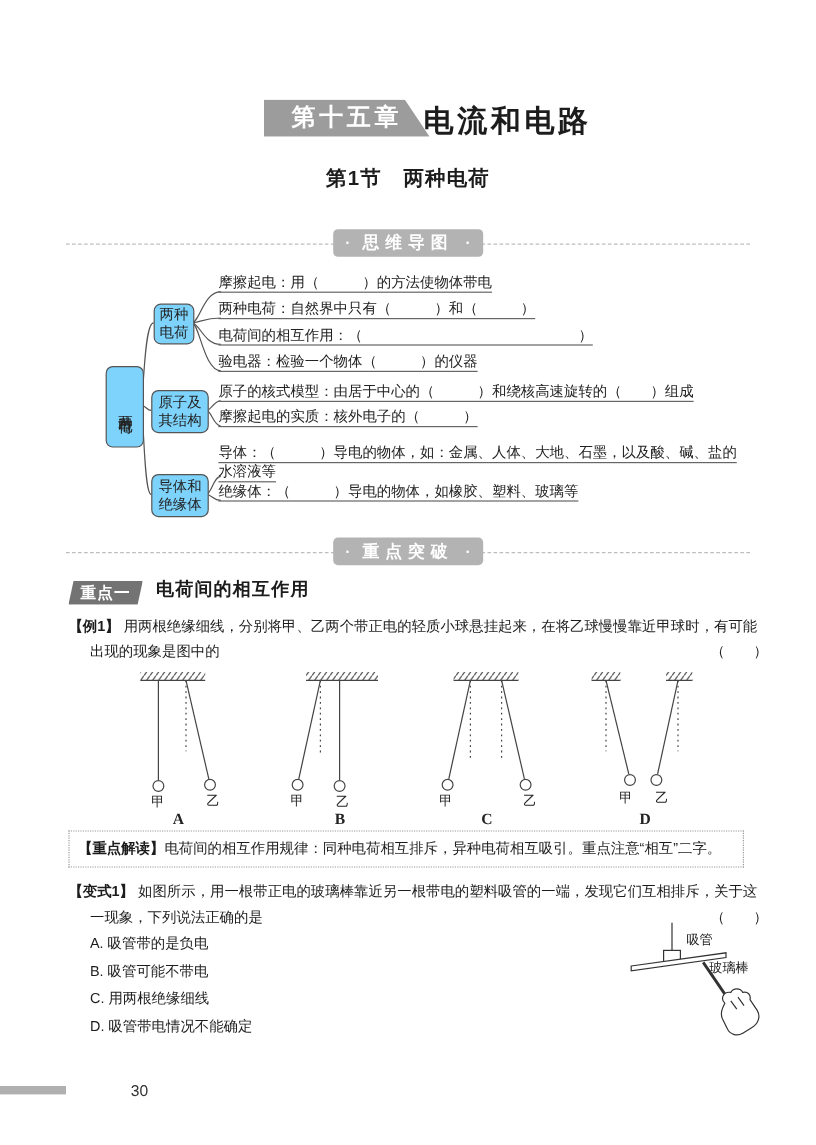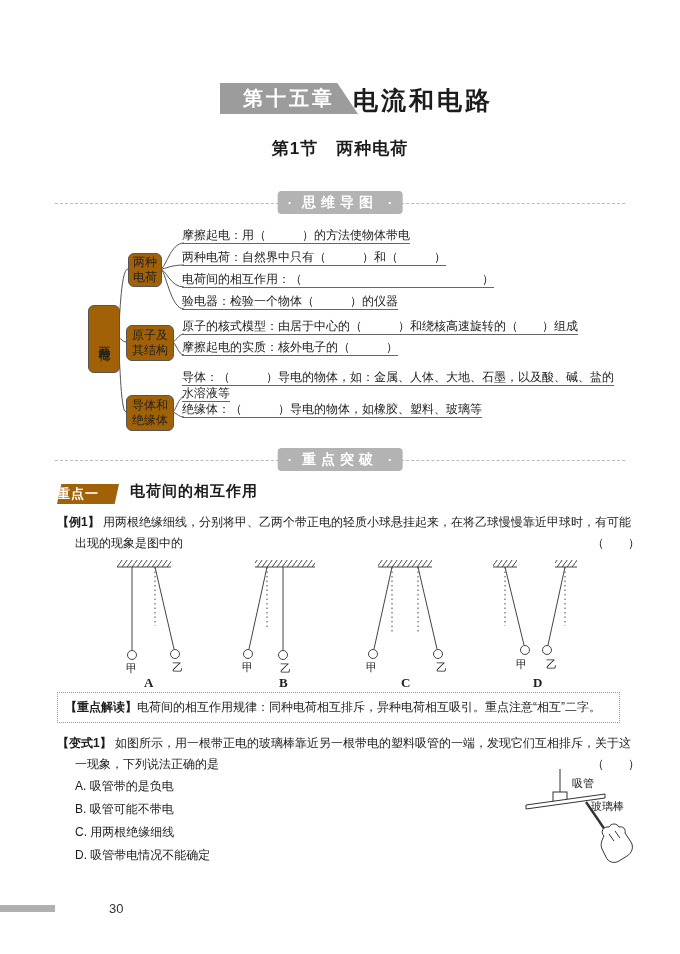--- a/index.html
+++ b/index.html
@@ -34,7 +34,7 @@
   .mindmap{left:60px;top:225px;width:570px;height:215px;}
   .mm-svg{position:absolute;left:0;top:0;}
   .mm-box{
-    position:absolute;border:1px solid #555;border-radius:6px;background:#a16207;
+    position:absolute;border:1px solid #555;border-radius:6px;background:#7dd3fc;
     display:flex;align-items:center;justify-content:center;
     font-size:12px;line-height:15px;text-align:center;color:#222;
   }

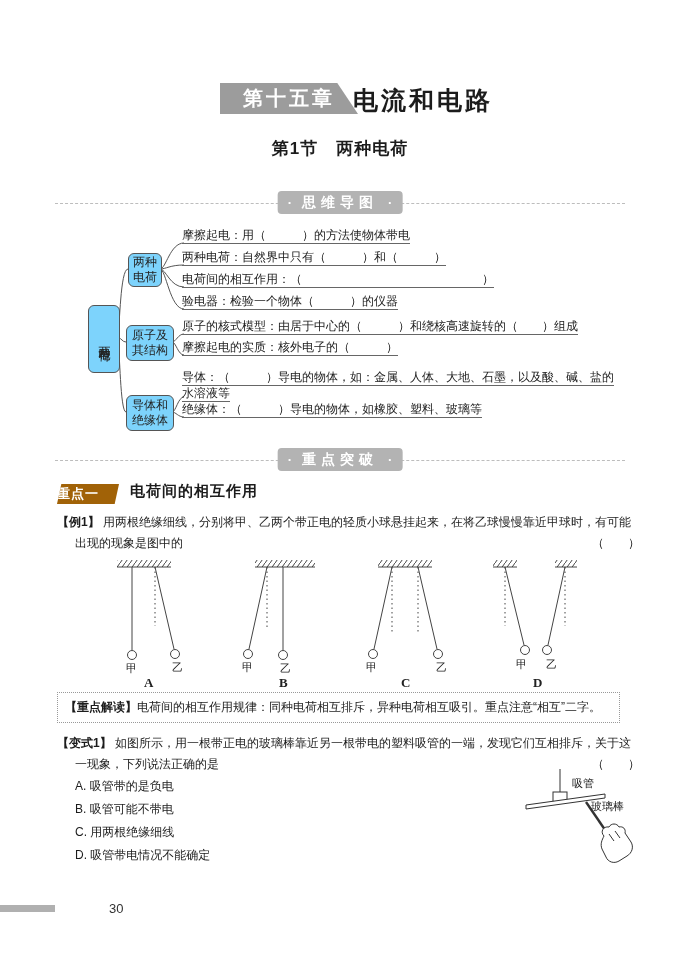--- a/index.html
+++ b/index.html
@@ -52,9 +52,9 @@
 
   
   .kp-badge{
-    left:57px;top:484px;width:62px;height:20px;background:#a16207;color:#fff;
+    left:57px;top:484px;width:62px;height:20px;background:#737373;color:#fff;
     clip-path:polygon(7% 0,100% 0,93% 100%,0 100%);
-    font-size:13px;font-weight:bold;line-height:20px;letter-spacing:1px;
+    font-size:13px;font-weight:bold;line-height:20px;text-align:center;letter-spacing:1px;
   }
   .kp-title{left:130px;top:482px;font-size:15px;font-weight:bold;letter-spacing:1px;}
 

